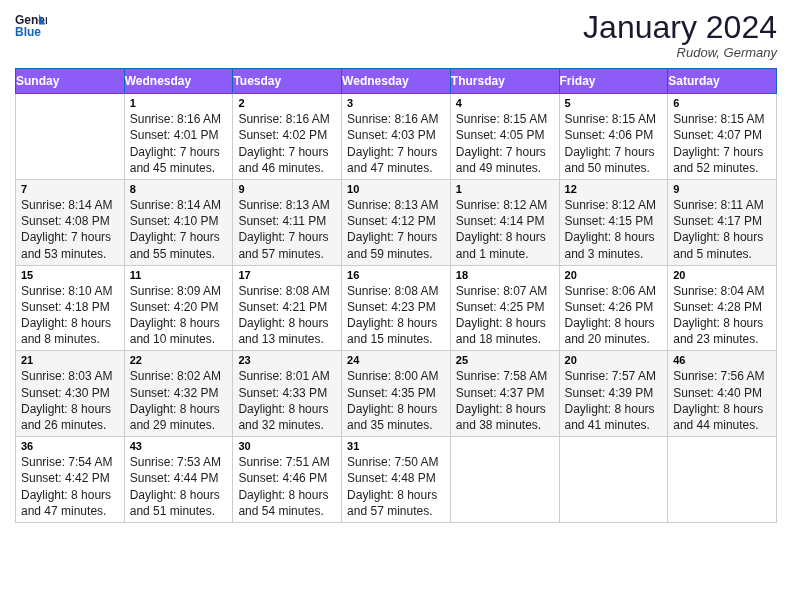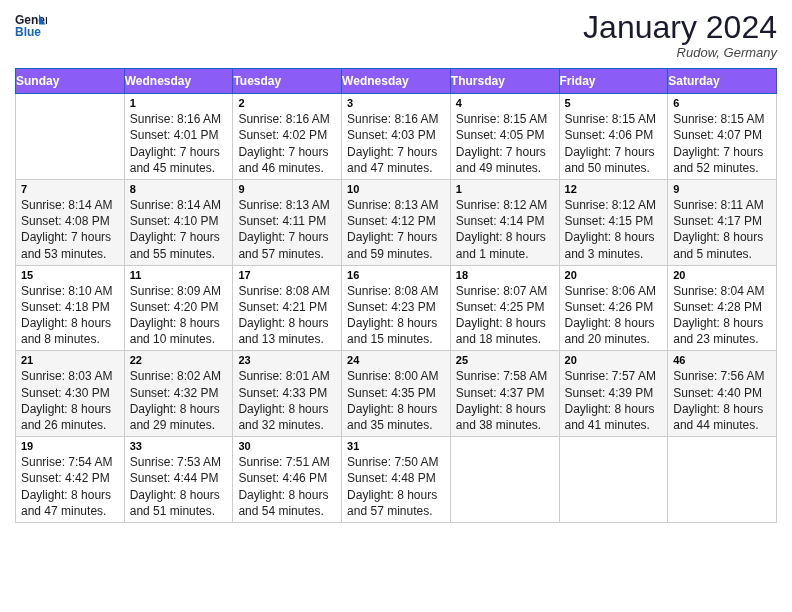--- a/index.html
+++ b/index.html
@@ -236,7 +236,7 @@
         </tr>
         <tr>
           <td>
-            <span class="day-number">19</span>
+            <span class="day-number">36</span>
             <div class="day-info">Sunrise: 7:54 AM<br>Sunset: 4:42 PM<br>Daylight: 8 hours and 47 minutes.</div>
           </td>
           <td>

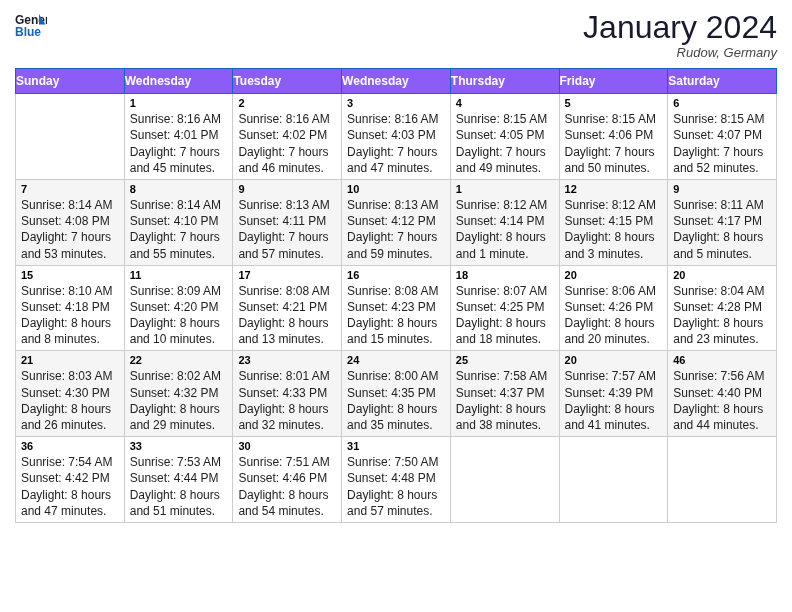--- a/index.html
+++ b/index.html
@@ -240,7 +240,7 @@
             <div class="day-info">Sunrise: 7:54 AM<br>Sunset: 4:42 PM<br>Daylight: 8 hours and 47 minutes.</div>
           </td>
           <td>
-            <span class="day-number">33</span>
+            <span class="day-number">43</span>
             <div class="day-info">Sunrise: 7:53 AM<br>Sunset: 4:44 PM<br>Daylight: 8 hours and 51 minutes.</div>
           </td>
           <td>

